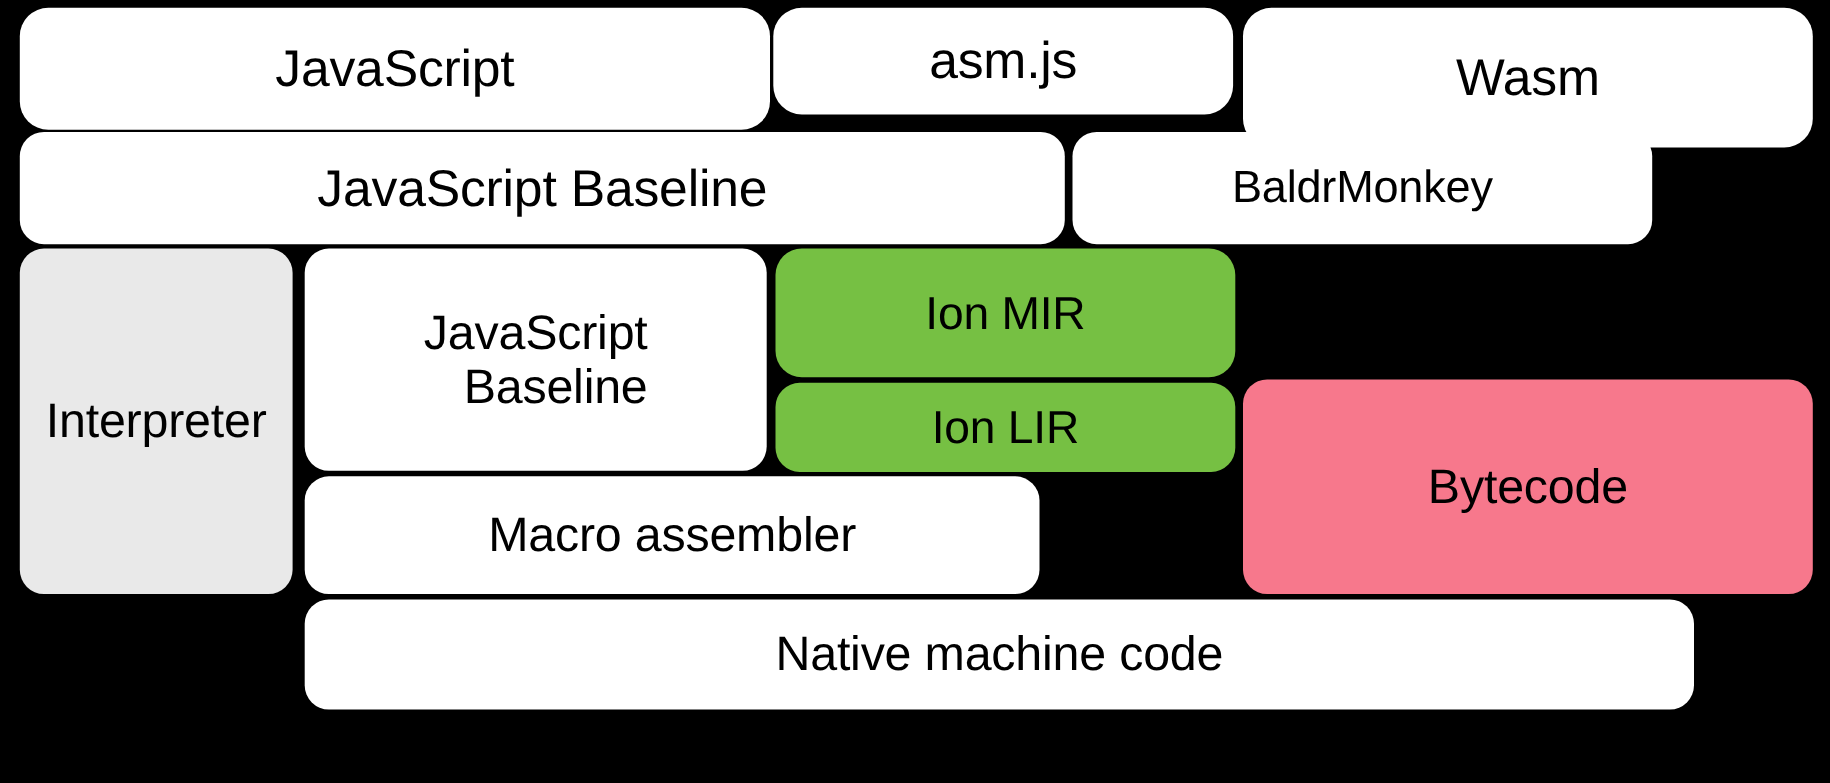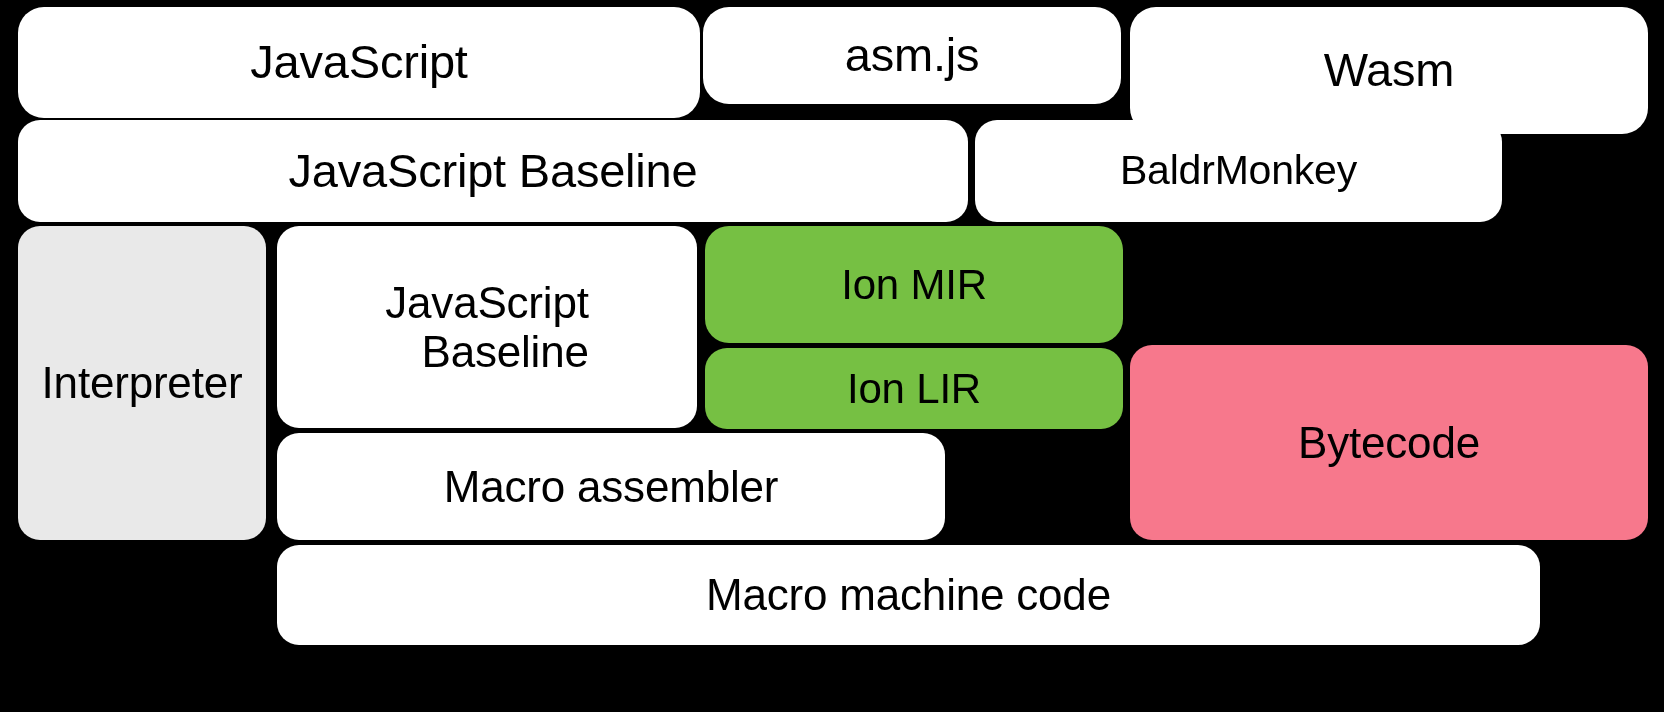--- a/index.html
+++ b/index.html
@@ -116,7 +116,7 @@
   </div>
 
   <div class="node fill-white r-md" id="n-native-code">
-    <span class="label">Macro machine code</span>
+    <span class="label">Native machine code</span>
   </div>
 
 </div>

